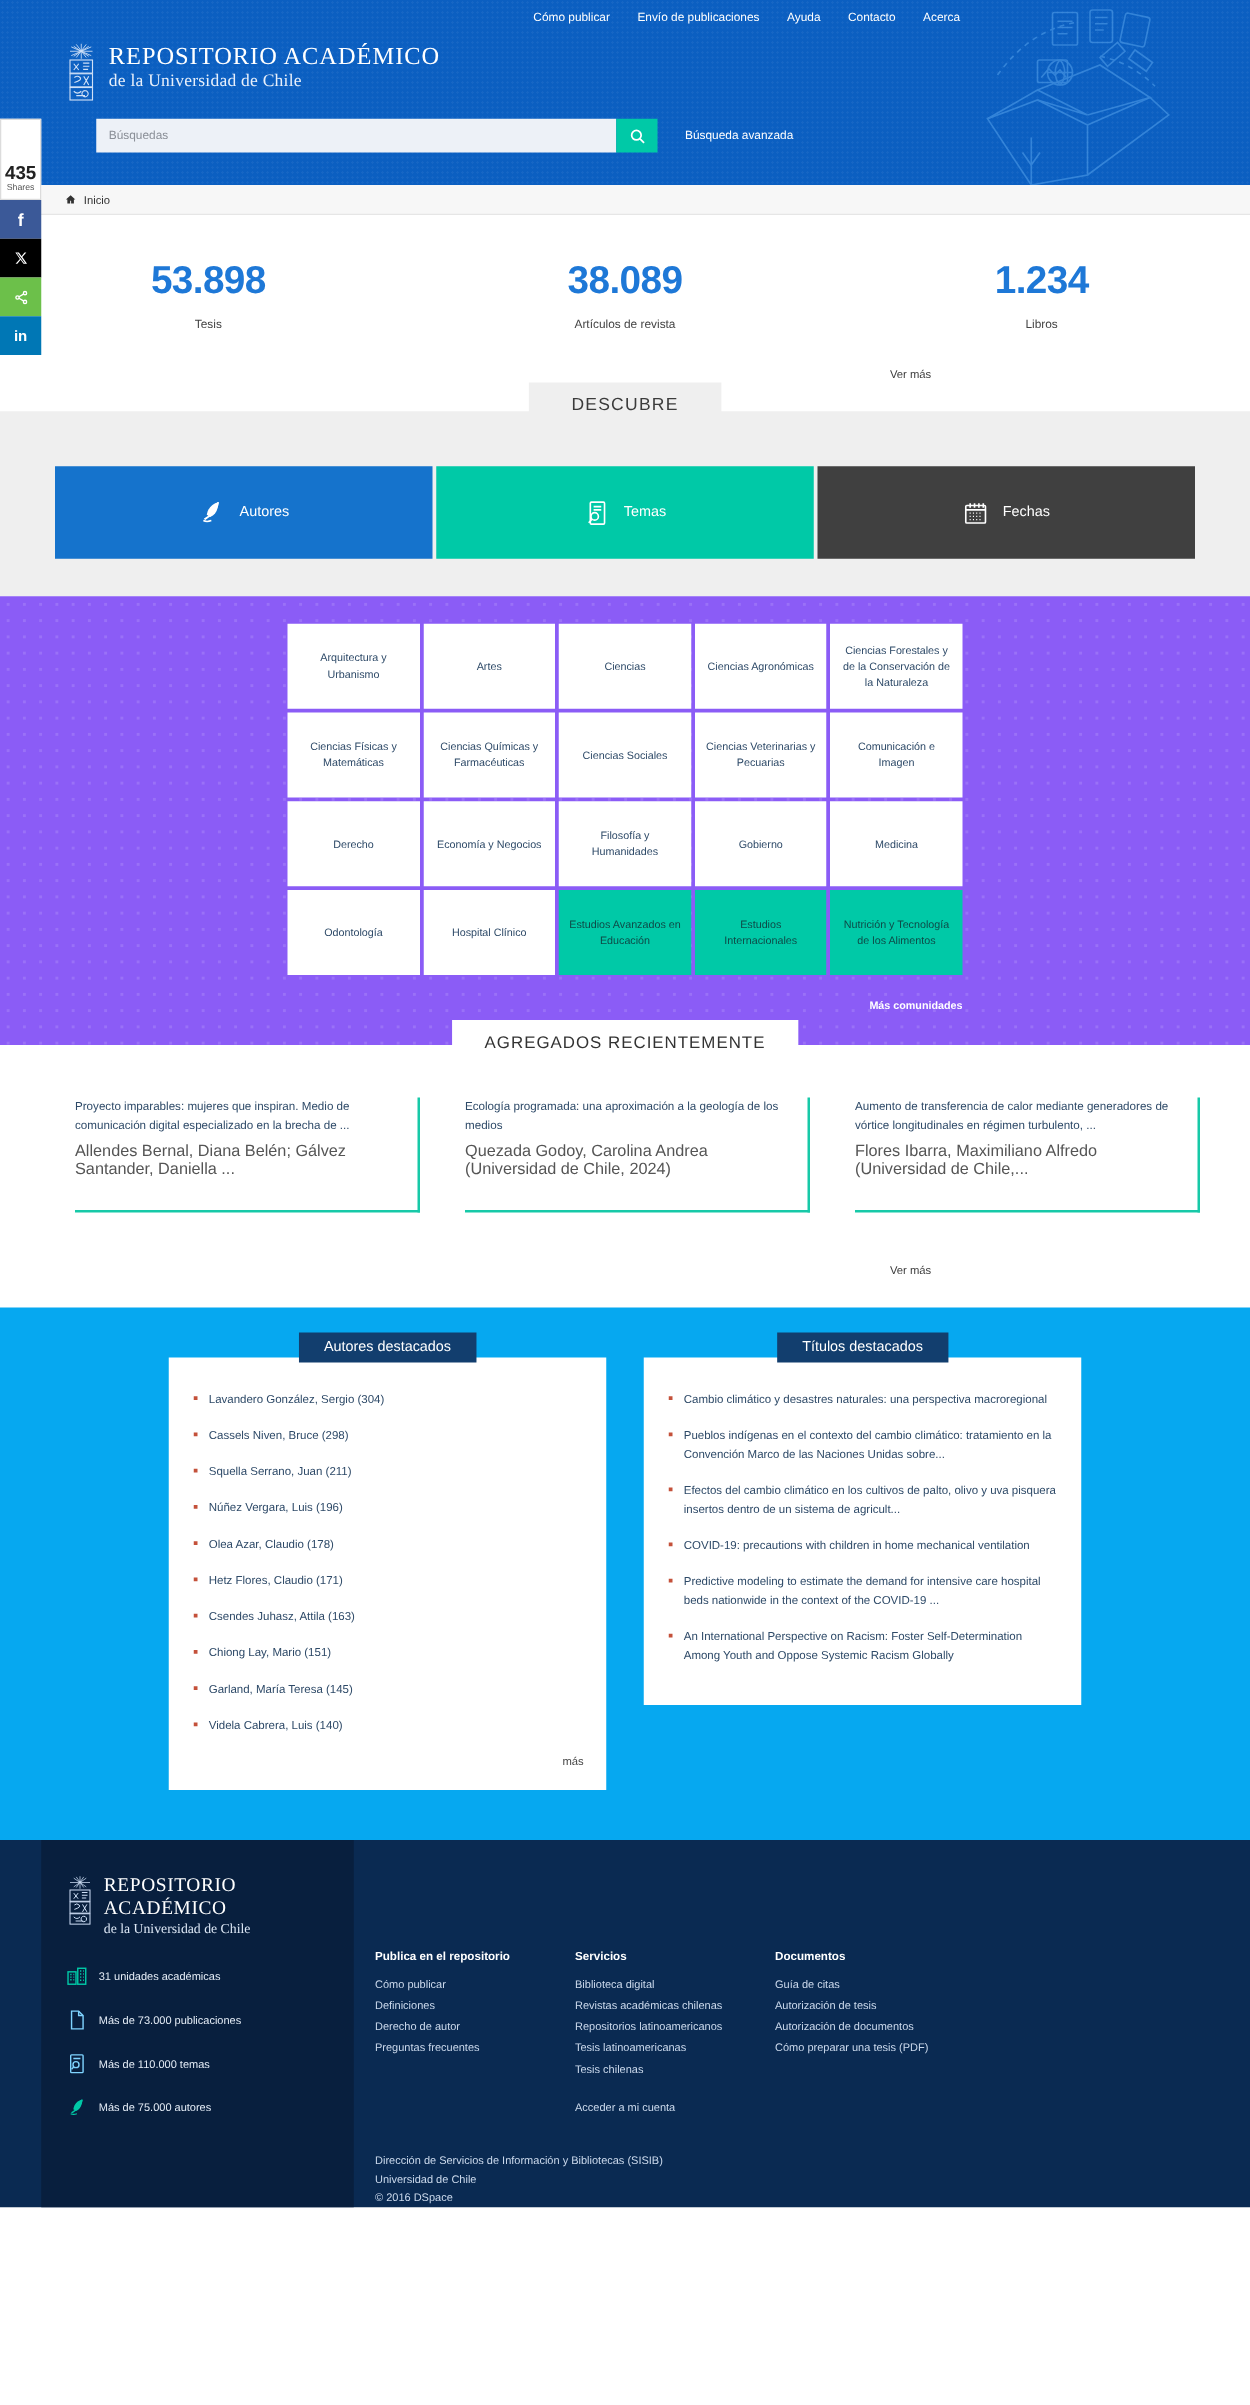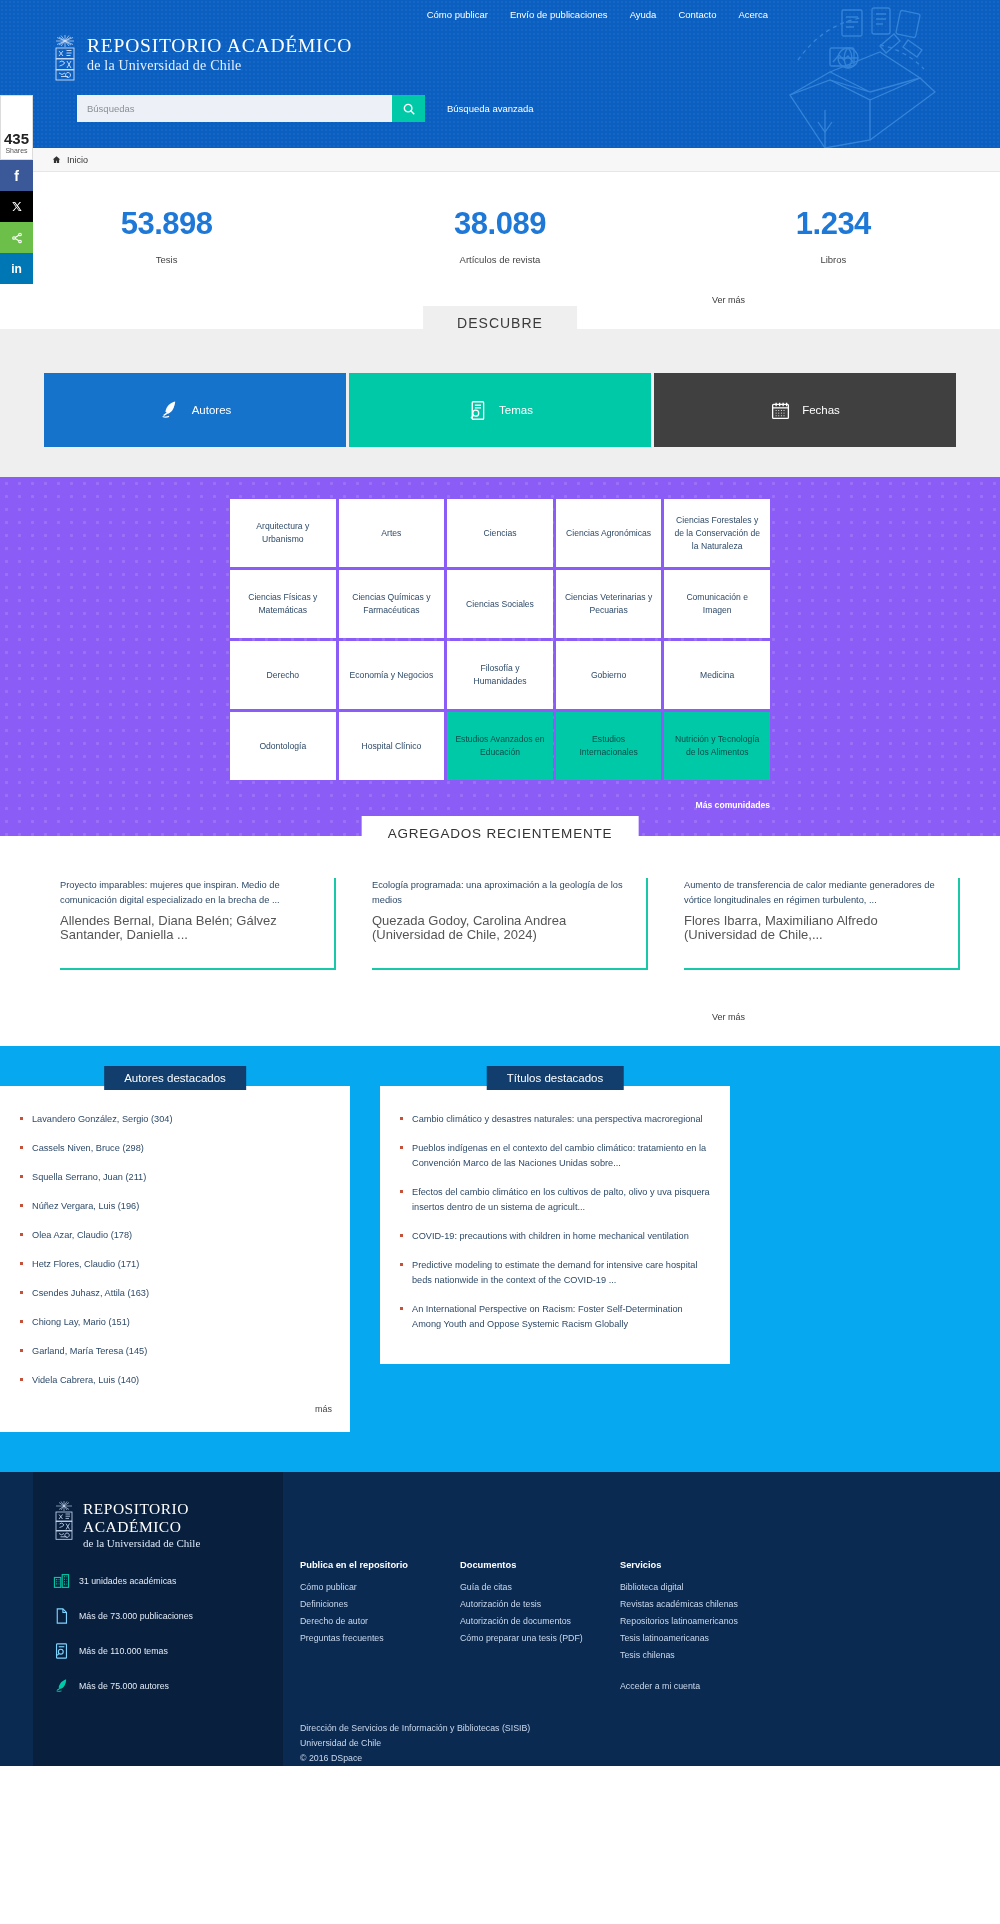--- a/index.html
+++ b/index.html
@@ -65,7 +65,7 @@
     padding: 14px 0 0 77px; z-index: 4;
   }
   .search-input {
-    width: 315px; height: 27px; border: 0; background: #edf1f7;
+    width: 416px; height: 27px; border: 0; background: #edf1f7;
     padding: 0 10px; font-size: 9.5px; color: #333;
     font-family: "Liberation Sans", sans-serif; outline: none;
   }

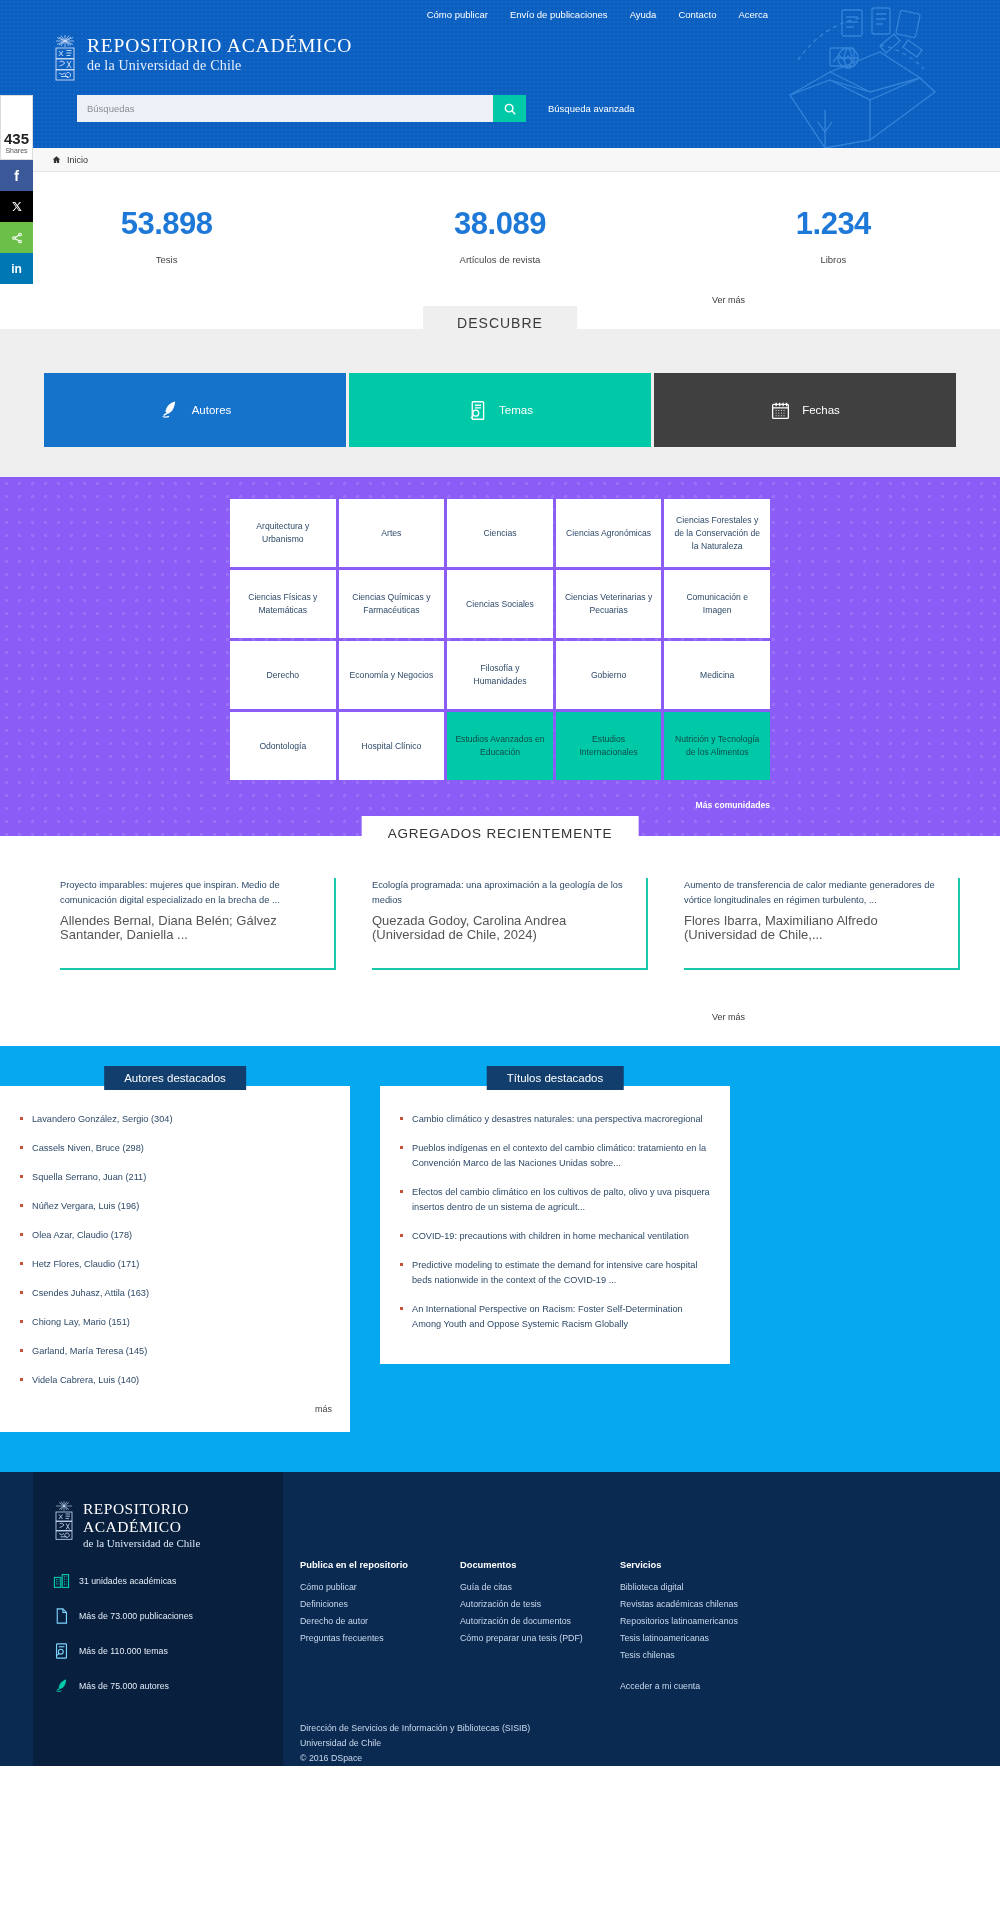--- a/index.html
+++ b/index.html
@@ -151,7 +151,7 @@
   
   .featured {
     background: #06a8f0; padding: 22px 0 40px 0; position: relative;
-    display: flex; justify-content: flex-start; gap: 30px;
+    display: flex; justify-content: center; gap: 30px;
   }
   .fcol { width: 350px; position: relative; }
   .fhead {

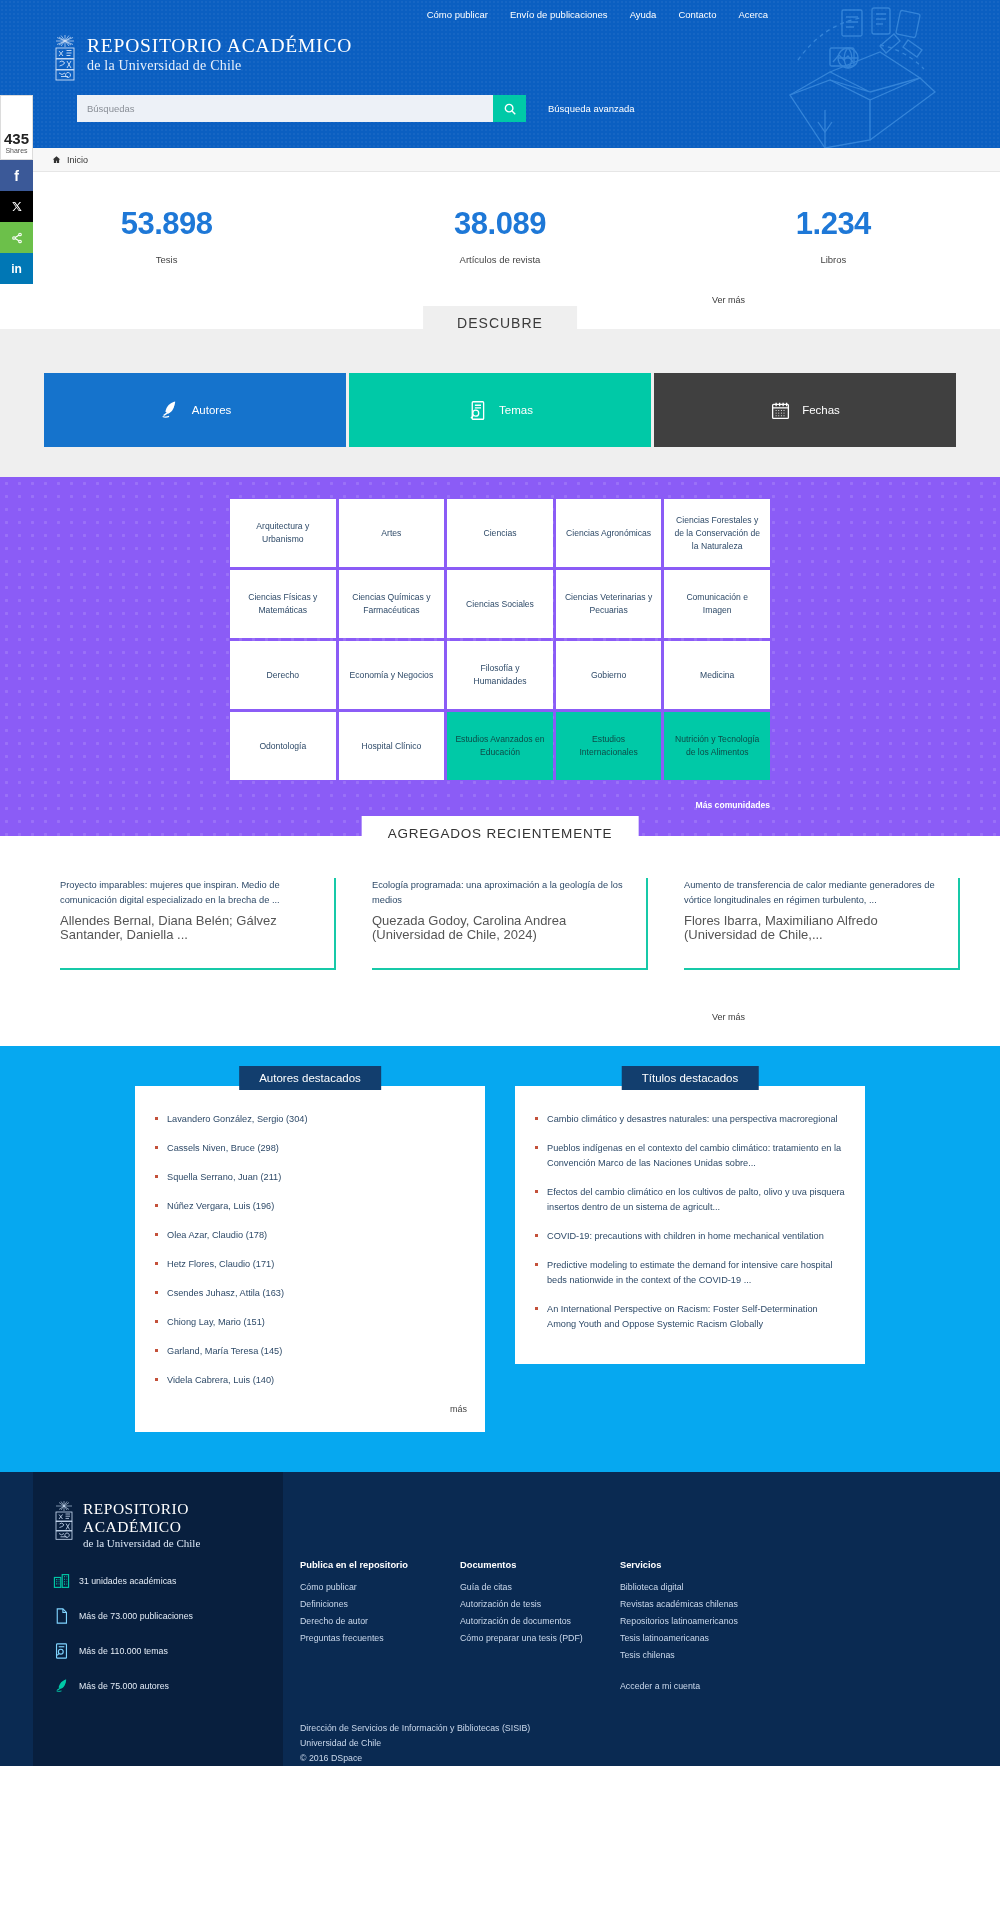--- a/index.html
+++ b/index.html
@@ -498,13 +498,6 @@
       <a href="#">Derecho de autor</a>
       <a href="#">Preguntas frecuentes</a>
     </div>
-    <div class="fcolumn w-docs">
-      <h4>Documentos</h4>
-      <a href="#">Guía de citas</a>
-      <a href="#">Autorización de tesis</a>
-      <a href="#">Autorización de documentos</a>
-      <a href="#">Cómo preparar una tesis (PDF)</a>
-    </div>
     <div class="fcolumn">
       <h4>Servicios</h4>
       <a href="#">Biblioteca digital</a>
@@ -514,6 +507,13 @@
       <a href="#">Tesis chilenas</a>
       <a href="#" style="margin-top:14px;">Acceder a mi cuenta</a>
     </div>
+    <div class="fcolumn w-docs">
+      <h4>Documentos</h4>
+      <a href="#">Guía de citas</a>
+      <a href="#">Autorización de tesis</a>
+      <a href="#">Autorización de documentos</a>
+      <a href="#">Cómo preparar una tesis (PDF)</a>
+    </div>
   </div>
 
   <div class="footer-bottom">

